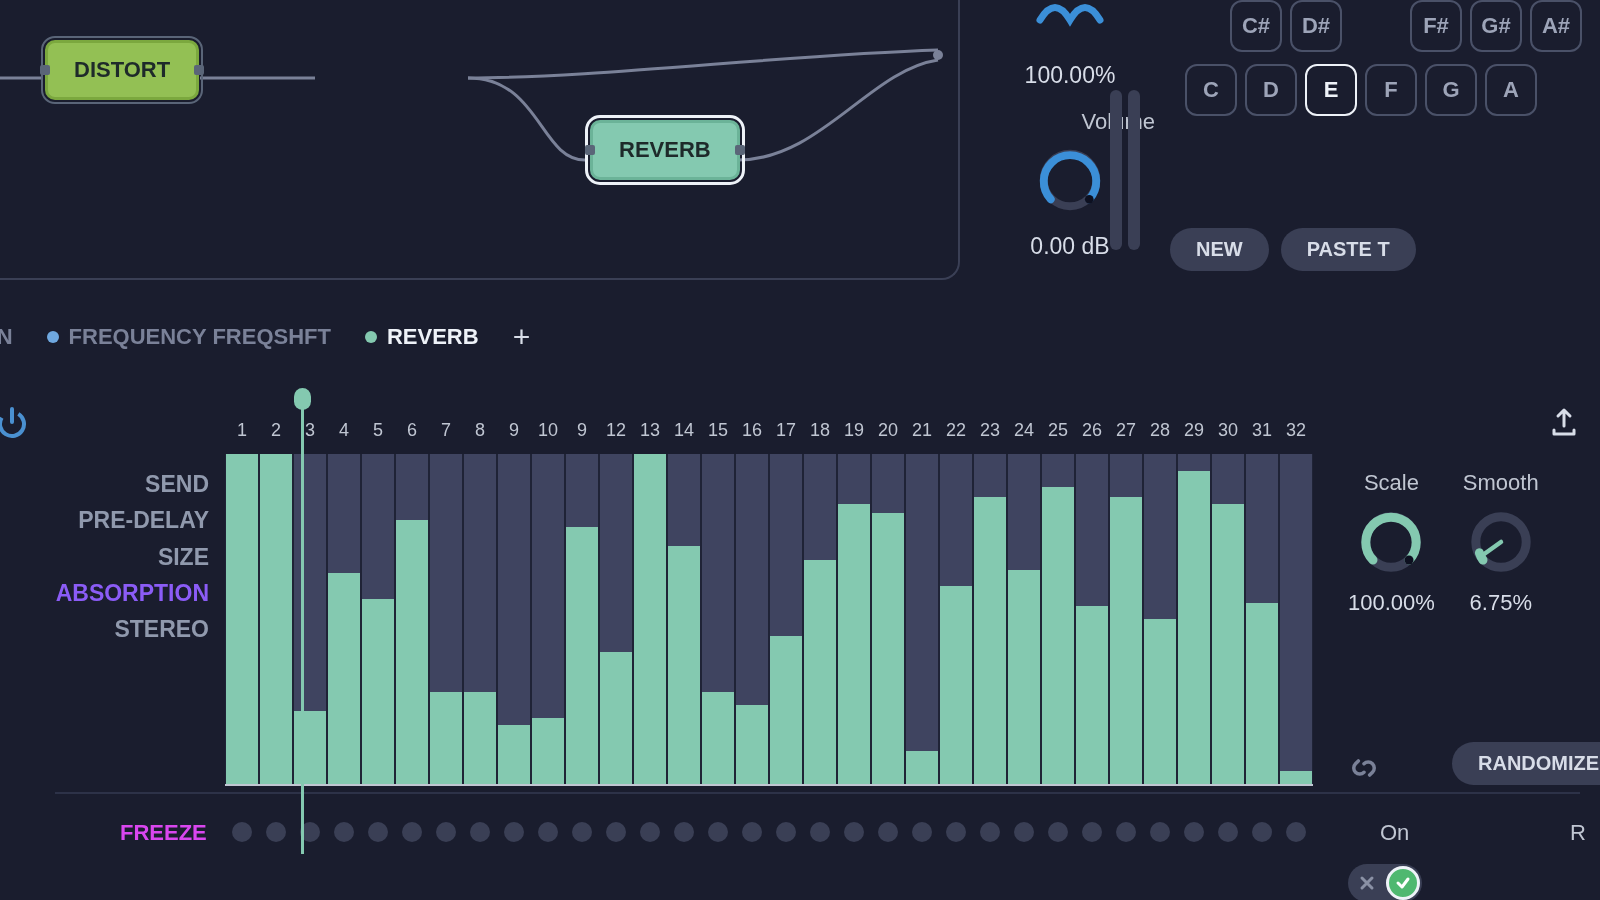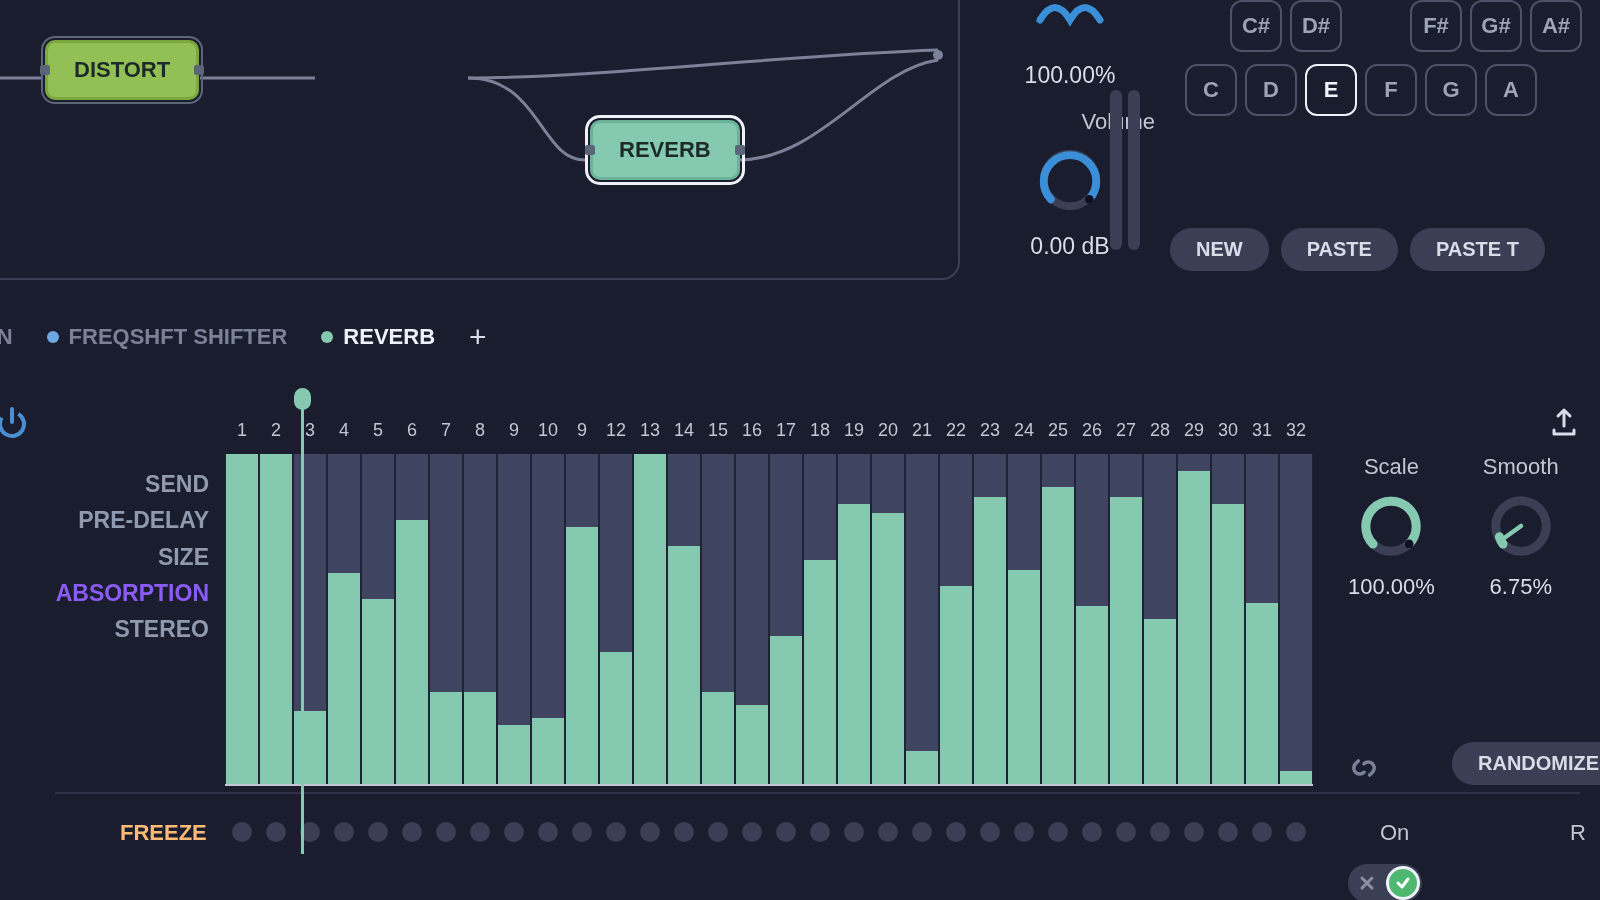--- a/index.html
+++ b/index.html
@@ -203,7 +203,6 @@
 
 <div class="actions">
   <button class="pill-btn">NEW</button>
-  <button class="pill-btn">PASTE</button>
   <button class="pill-btn">PASTE T</button>
 </div>
 

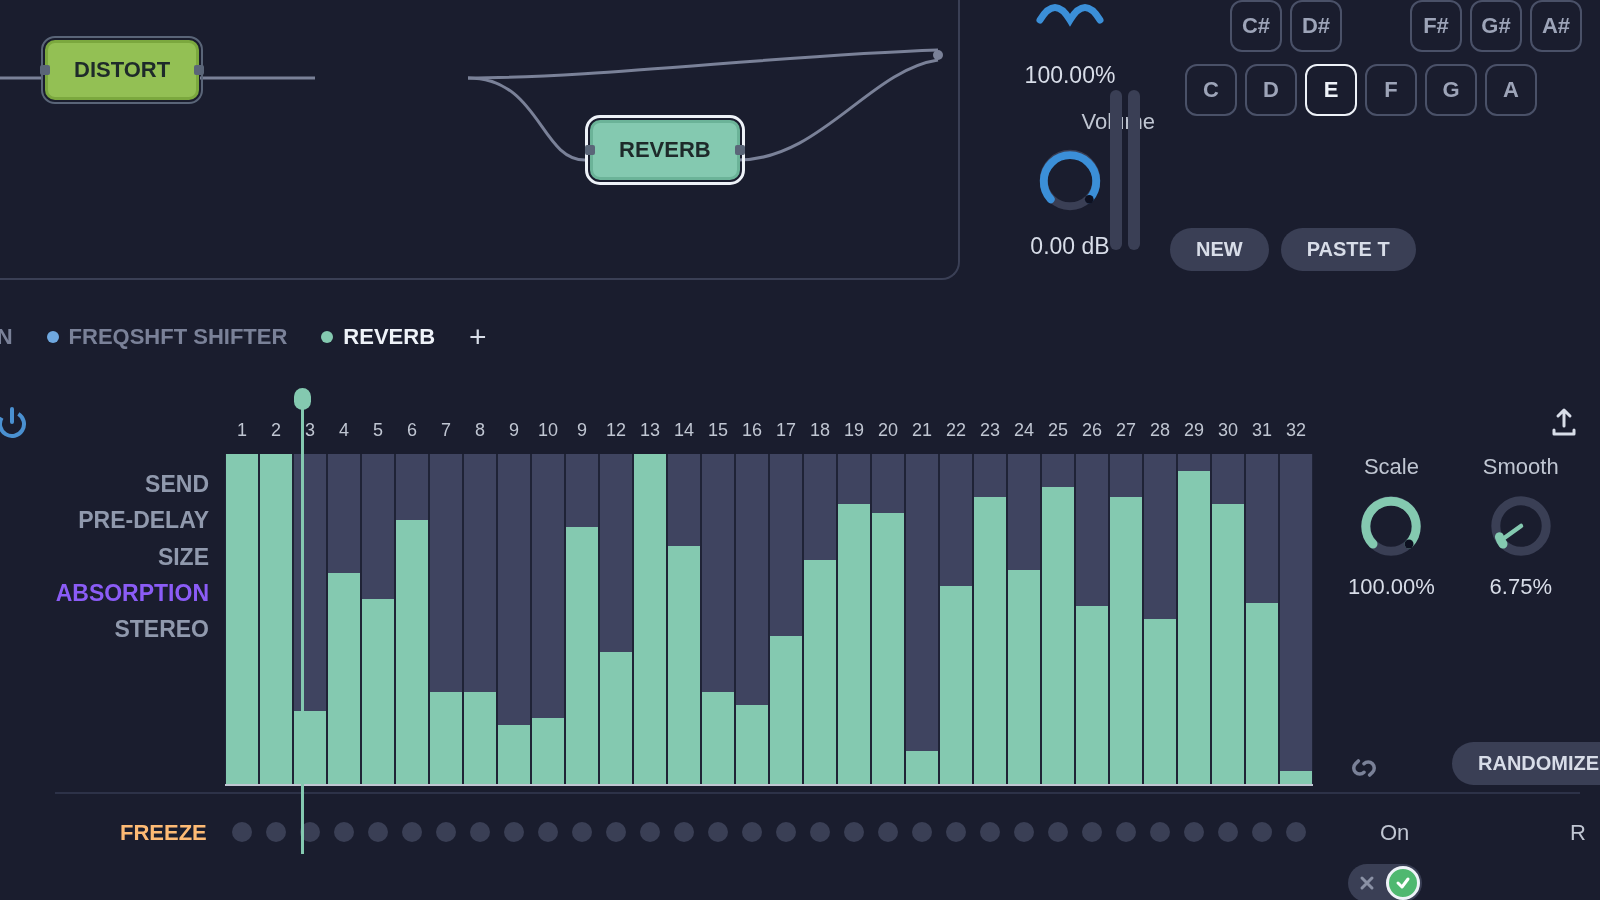--- a/index.html
+++ b/index.html
@@ -210,7 +210,7 @@
   <span class="tab partial">TION</span>
   <span class="tab">
       <span class="dot blue"></span>
-      <span>FREQSHFT SHIFTER</span>
+      <span>FREQUENCY FREQSHFT</span>
     </span>
   <span class="tab active">
       <span class="dot green"></span>

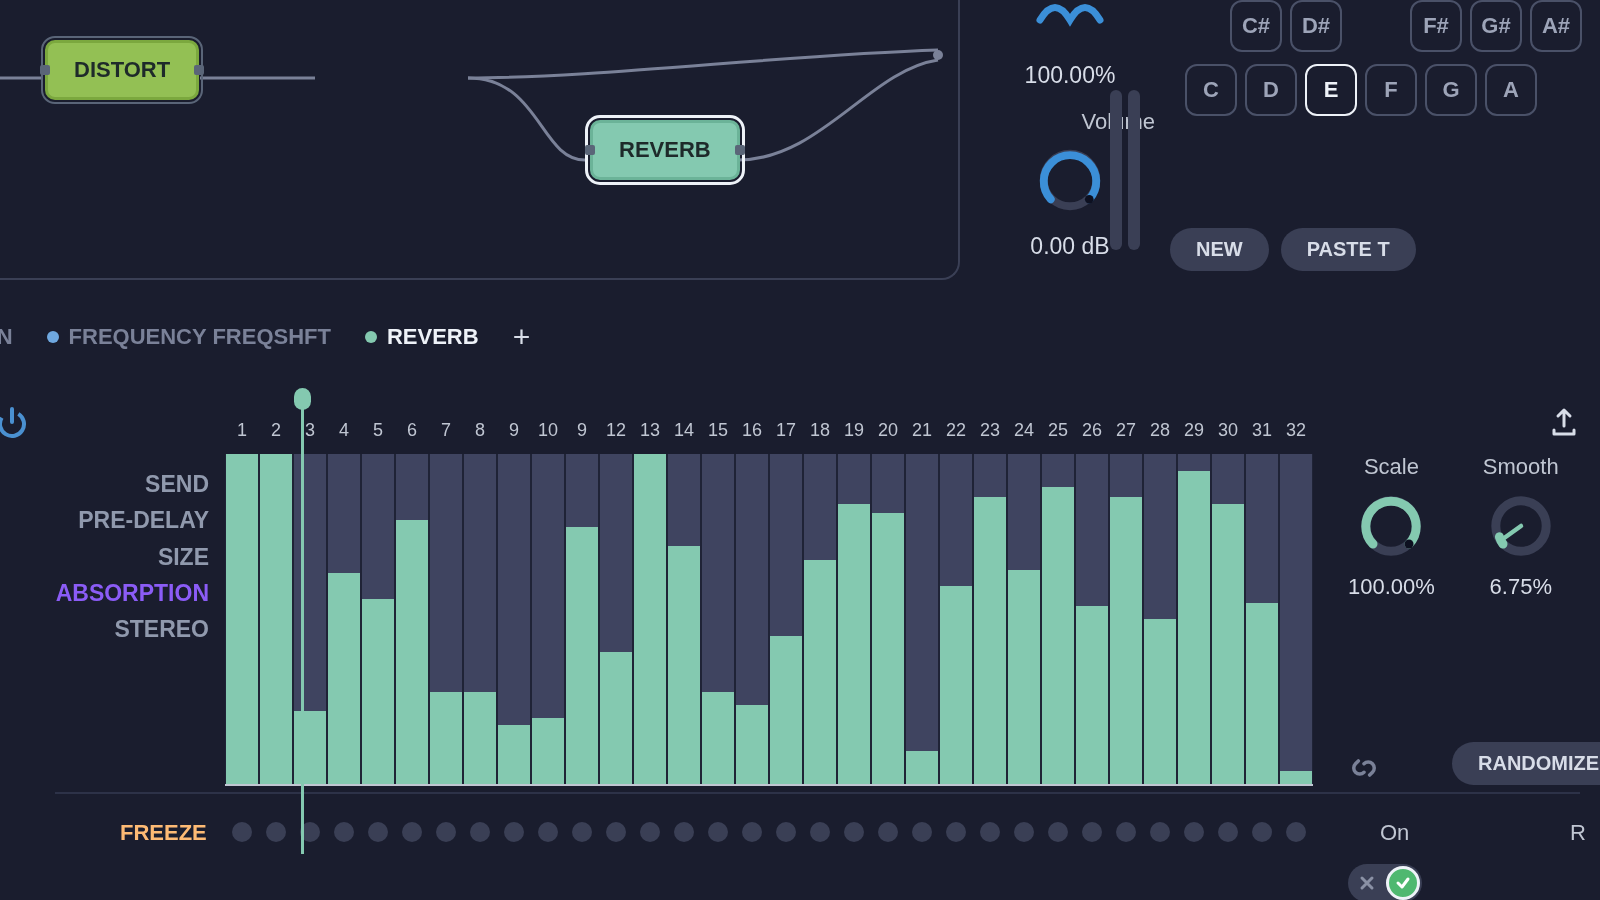--- a/index.html
+++ b/index.html
@@ -116,7 +116,7 @@
   .upload-icon { position: absolute; right: 20px; top: 26px; color: #d8dde8; cursor: pointer; }
 
   
-  .right-knobs { position: absolute; left: 1348px; top: 74px; display: flex; gap: 48px; }
+  .right-knobs { position: absolute; left: 1348px; top: 90px; display: flex; gap: 28px; }
   .rk { text-align: center; }
   .rk-label { font-size: 22px; color: #c0c6d2; margin-bottom: 10px; }
   .rk-val { font-size: 22px; color: #d8dde8; margin-top: 12px; }

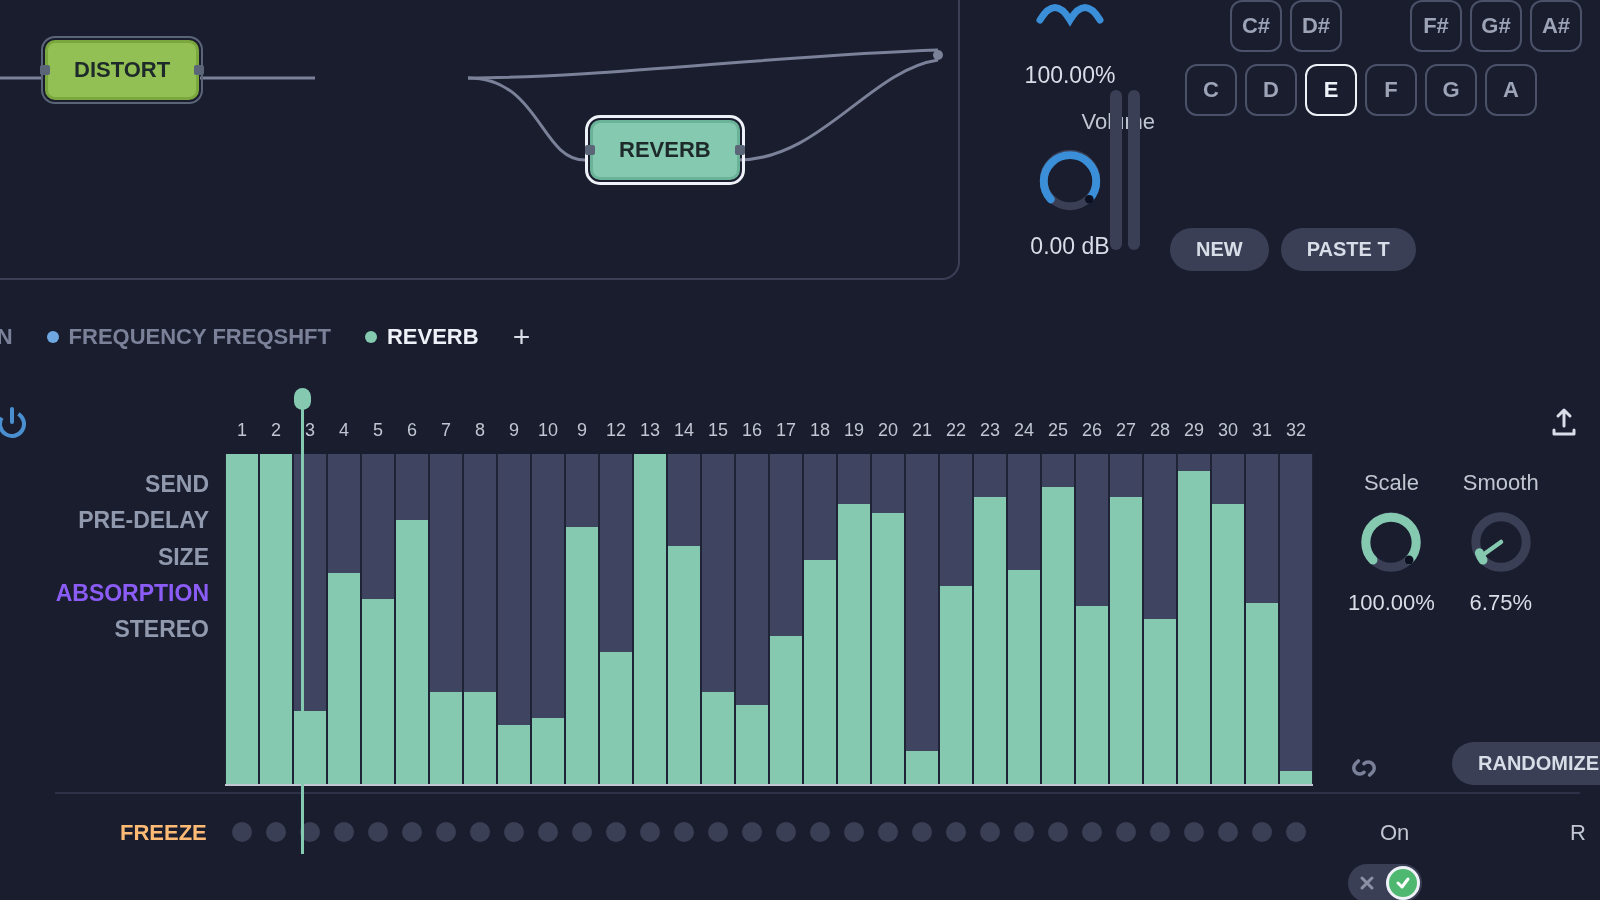--- a/index.html
+++ b/index.html
@@ -127,7 +127,7 @@
 
   
   .divider { position: absolute; left: 55px; top: 412px; right: 20px; height: 2px; background: #2d3248; }
-  .freeze-label { position: absolute; left: 120px; top: 440px; font-size: 22px; font-weight: 600; color: #fdba74; }
+  .freeze-label { position: absolute; left: 120px; top: 440px; font-size: 22px; font-weight: 600; color: #d946ef; }
   .freeze-dots { position: absolute; left: 225px; top: 442px; display: flex; }
   .fdot { width: 20px; height: 20px; border-radius: 50%; background: #3a3f55; margin: 0 7px; cursor: pointer; }
   .on-label { position: absolute; left: 1380px; top: 440px; font-size: 22px; color: #c0c6d2; }

